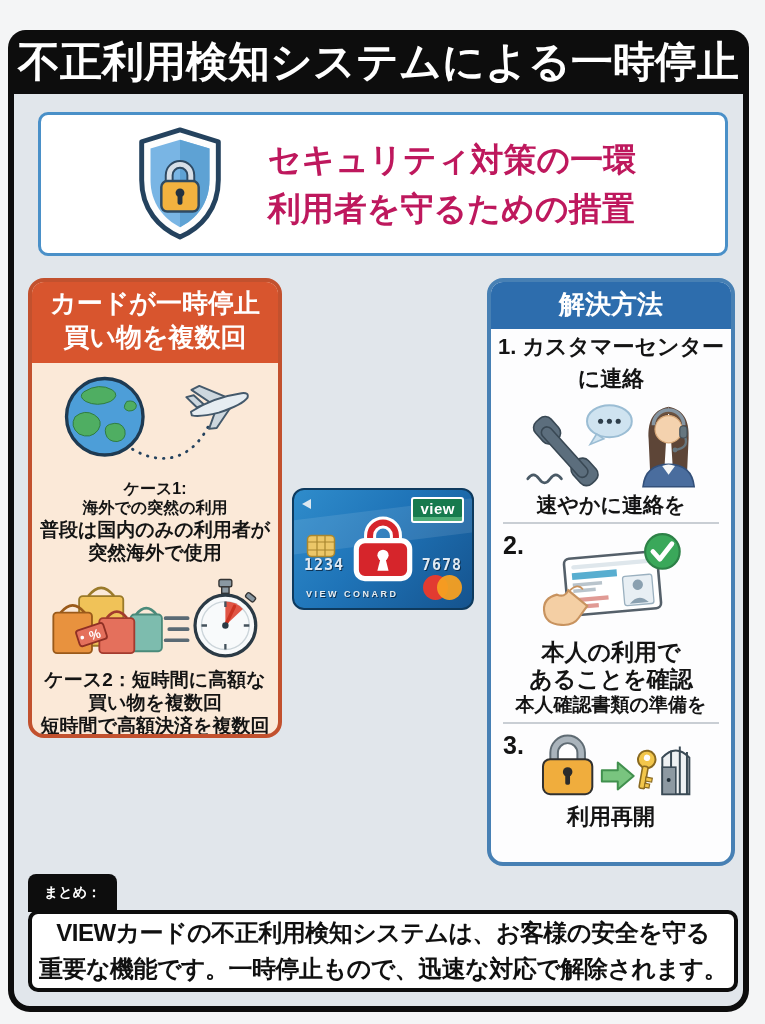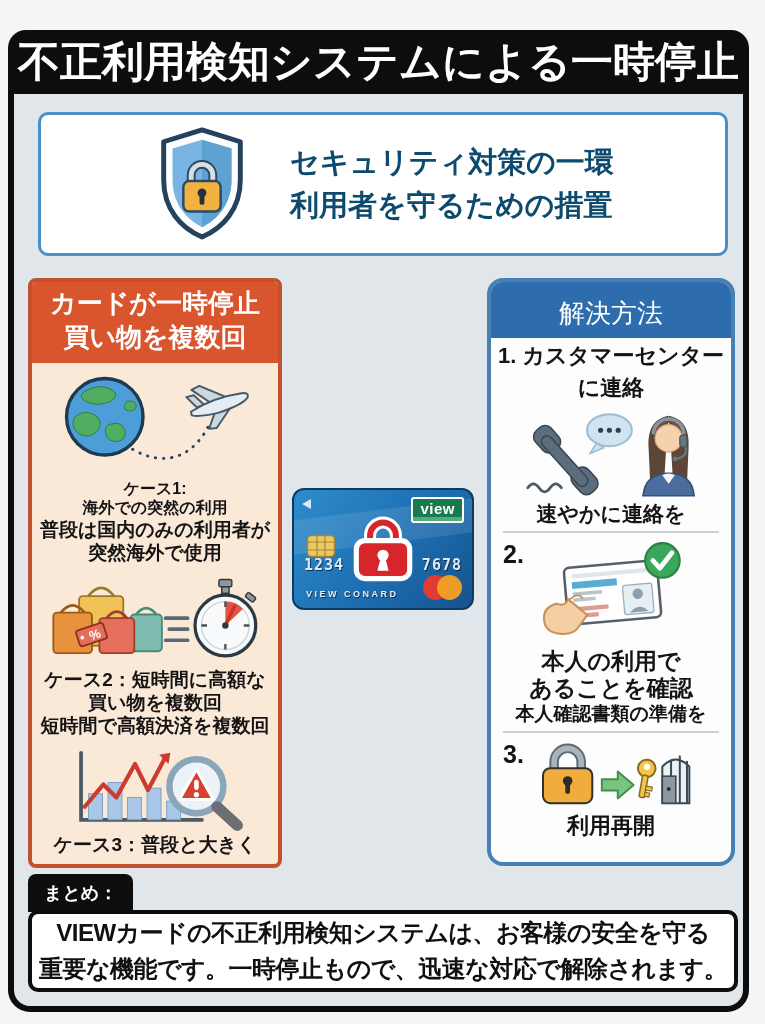--- a/index.html
+++ b/index.html
@@ -31,7 +31,7 @@
     display:flex; align-items:center; justify-content:center; gap:38px;
   }
   .shield-box svg { flex:0 0 auto; }
-  .banner-text { font-size:29px; font-weight:900; line-height:1.5; color:#0c4a6e; }
+  .banner-text { font-size:33px; font-weight:900; line-height:1.5; color:#be185d; }
 
   
   .cases-panel {

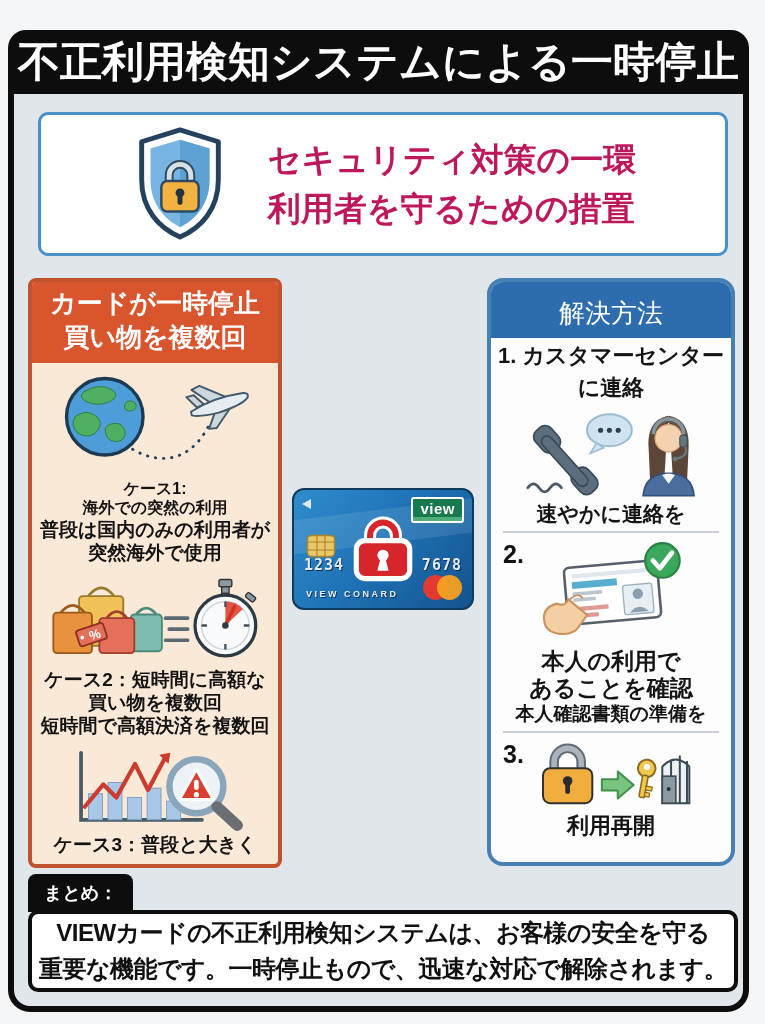--- a/index.html
+++ b/index.html
@@ -35,8 +35,8 @@
 
   
   .cases-panel {
-    left:28px; top:278px; width:254px; height:590px;
-    background:#fbe9d8; border:4px solid #c2512e; border-radius:8px; overflow:hidden;
+    left:28px; top:278px; width:254px; height:460px;
+    background:#fbe9d8; border:4px solid #c2512e; border-radius:16px; overflow:hidden;
   }
   .cases-header {
     background:#d8552e; color:#ffffff; text-align:center;

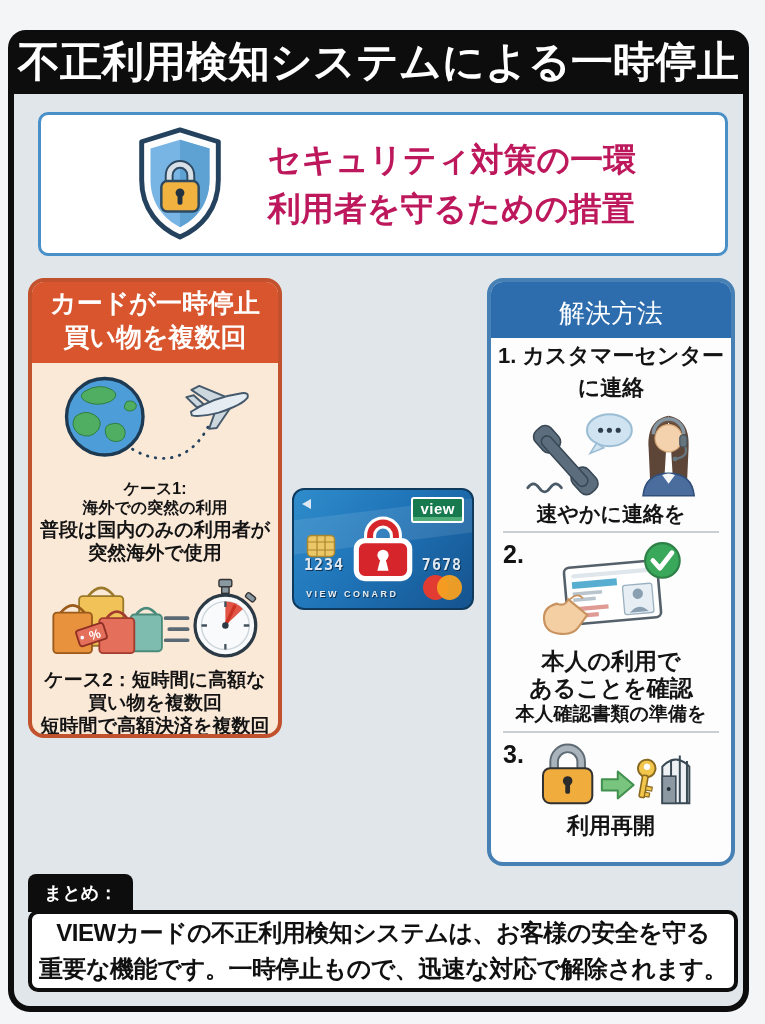--- a/index.html
+++ b/index.html
@@ -54,7 +54,7 @@
   }
   .solutions-header {
     background:#2d6dad; color:#ffffff; text-align:center;
-    font-size:26px; font-weight:400; padding:14px 0 7px;
+    font-size:26px; font-weight:700; padding:5px 0 7px;
   }
   .step { position:relative; text-align:center; font-weight:900; color:#141414; }
   .step svg { display:block; margin:2px auto; }

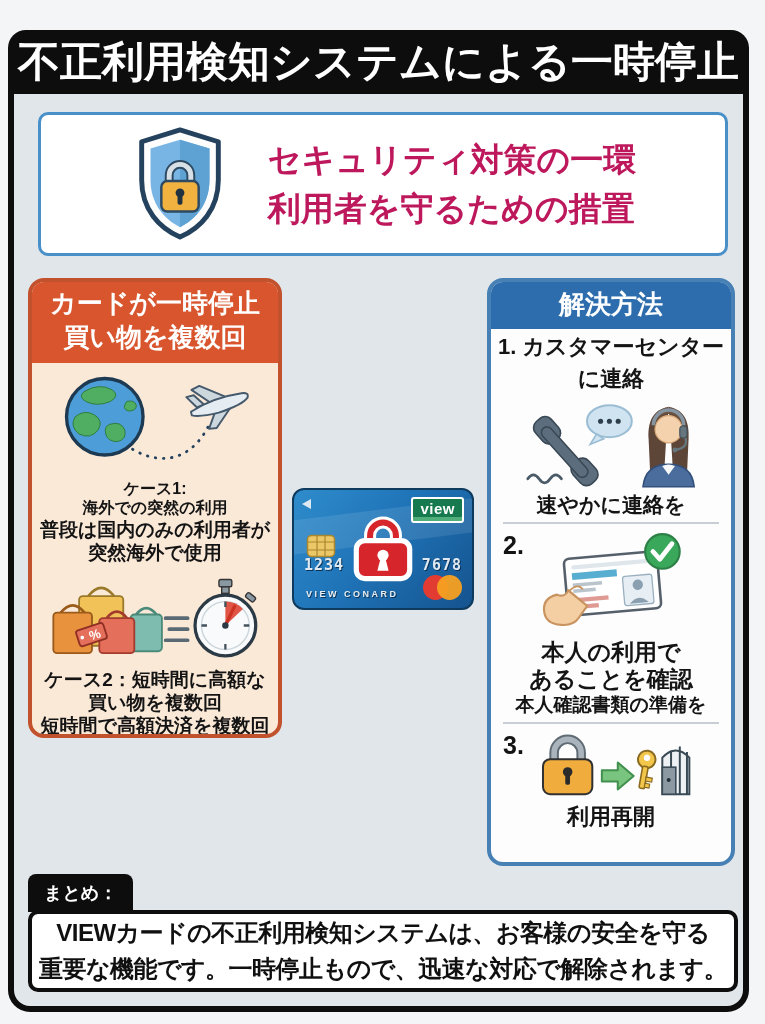--- a/index.html
+++ b/index.html
@@ -104,7 +104,7 @@
     left:28px; top:874px; height:38px; padding:0 16px;
     background:#0d0d0d; border-radius:8px 8px 0 0;
     display:flex; align-items:center;
-    color:#ffffff; font-size:18px; font-weight:900;
+    color:#ffffff; font-size:14px; font-weight:900;
   }
   .summary-box {
     left:28px; top:910px; width:710px; height:82px;

